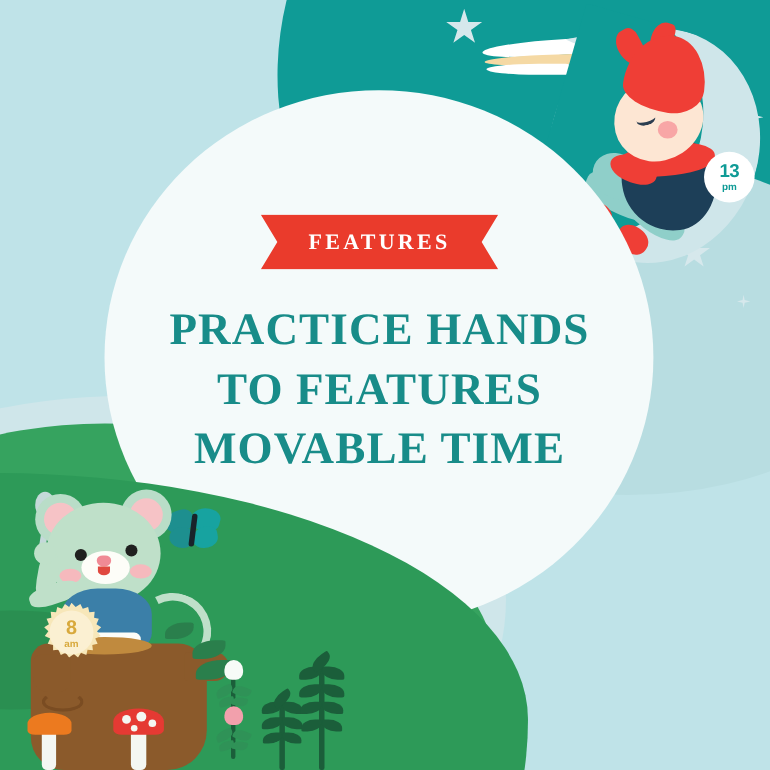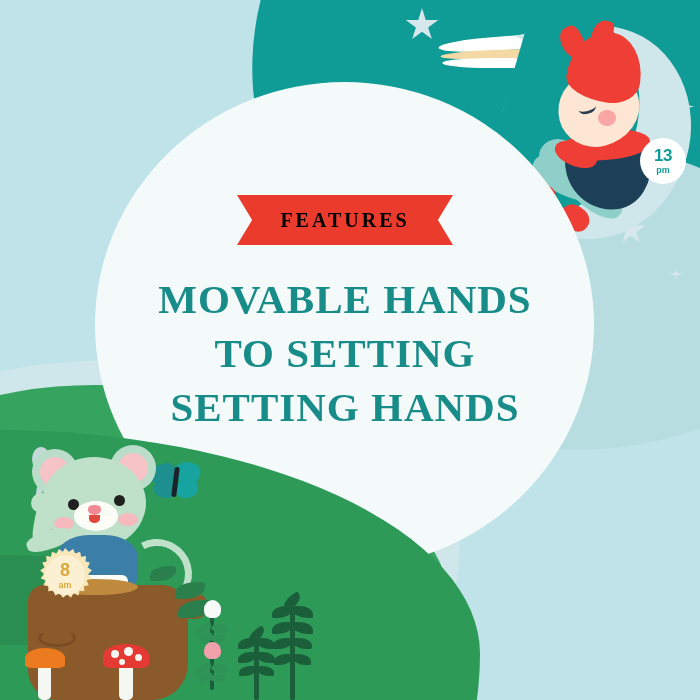--- a/index.html
+++ b/index.html
@@ -220,7 +220,7 @@
     display:flex;align-items:center;justify-content:center;
   }
   .ribbon-text{
-    font-family:"Liberation Serif",serif;font-weight:bold;color:#000000;
+    font-family:"Liberation Serif",serif;font-weight:bold;color:#ffffff;
     font-size:20px;letter-spacing:3px;
   }
 

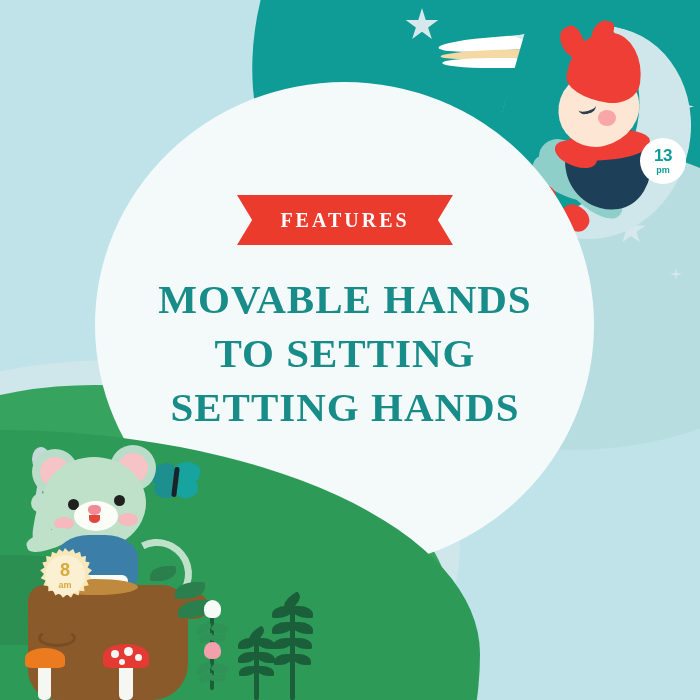--- a/index.html
+++ b/index.html
@@ -415,7 +415,7 @@
   </div>
 
   <div class="layer headline">
-    <div>MOVABLE HANDS</div>
+    <div>PRACTICE HANDS</div>
     <div>TO SETTING</div>
     <div>SETTING HANDS</div>
   </div>

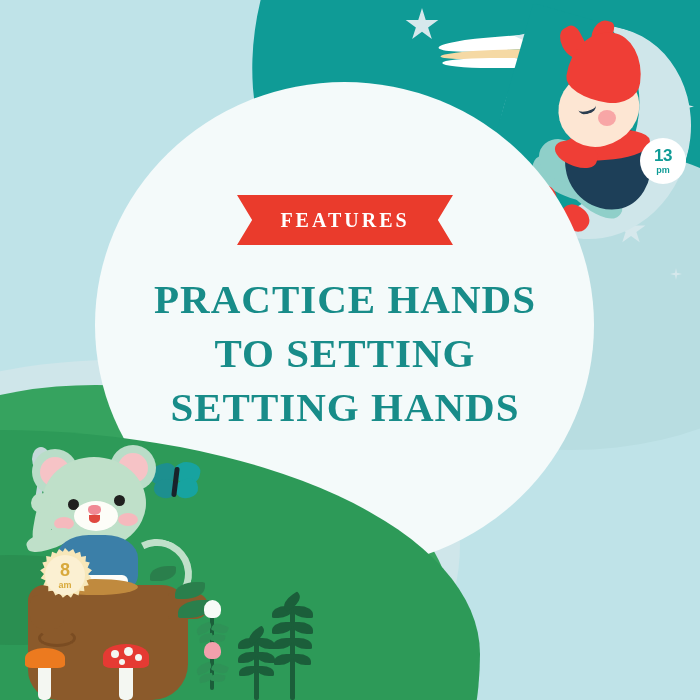--- a/index.html
+++ b/index.html
@@ -416,7 +416,7 @@
 
   <div class="layer headline">
     <div>PRACTICE HANDS</div>
-    <div>TO SETTING</div>
+    <div>TO FEATURES</div>
     <div>SETTING HANDS</div>
   </div>
 

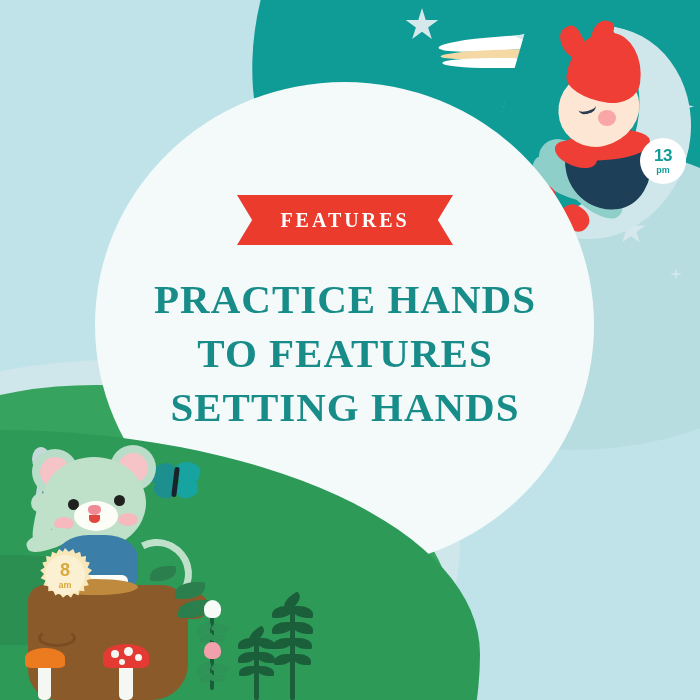--- a/index.html
+++ b/index.html
@@ -417,7 +417,7 @@
   <div class="layer headline">
     <div>PRACTICE HANDS</div>
     <div>TO FEATURES</div>
-    <div>SETTING HANDS</div>
+    <div>MOVABLE TIME</div>
   </div>
 
 </div>

